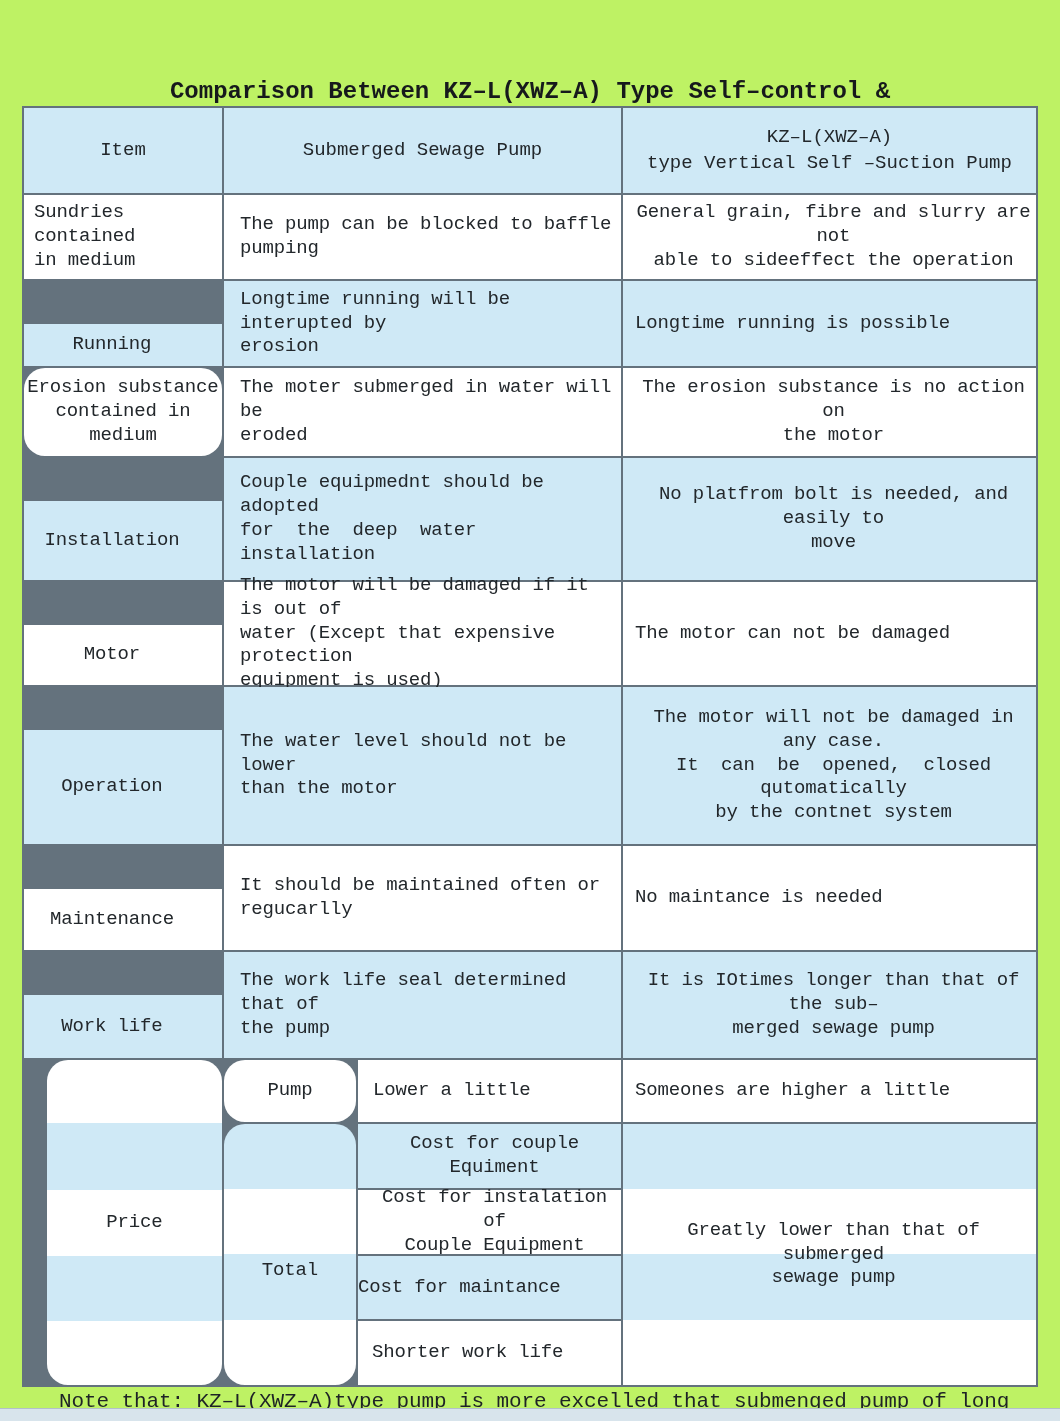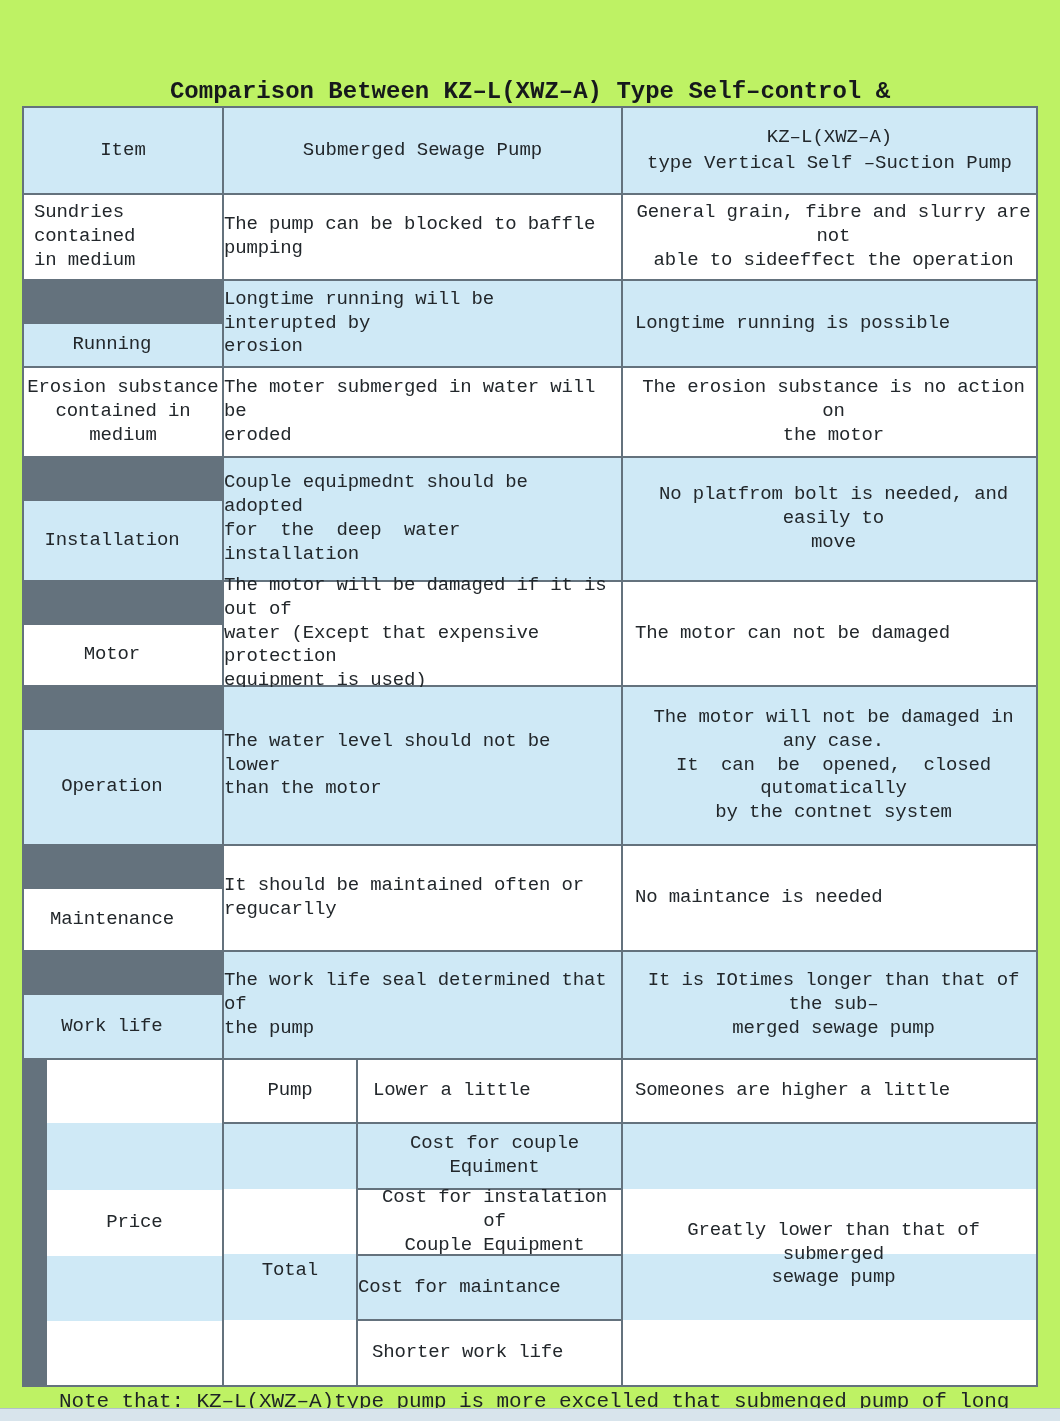--- a/index.html
+++ b/index.html
@@ -30,7 +30,7 @@
   .tc{justify-content:center;text-align:center;}
   .lab{justify-content:center;text-align:center;padding-right:22px;margin-top:43px;}
   .lab-left{justify-content:flex-start;text-align:left;padding-left:10px;padding-right:4px;}
-  .col2{justify-content:flex-start;text-align:left;padding-right:6px;}
+  .col2{justify-content:flex-start;text-align:left;padding-left:16px;padding-right:6px;}
   .col3{justify-content:flex-start;text-align:center;padding-left:12px;padding-right:4px;}
   .hc{justify-content:center;text-align:center;line-height:1.32;letter-spacing:0;}
   

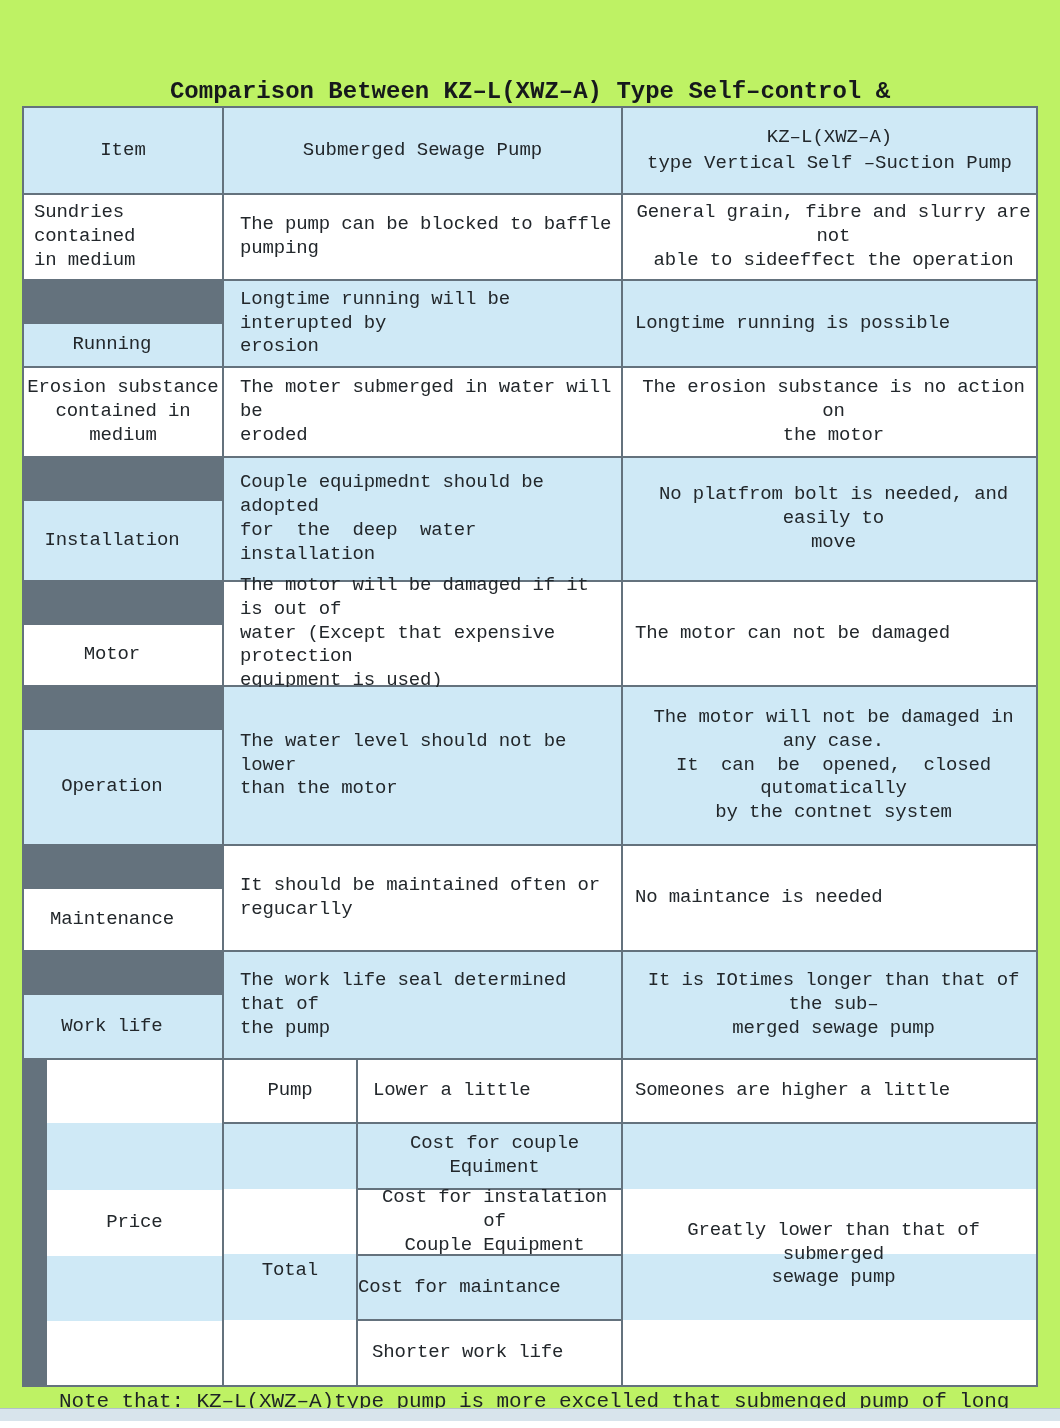--- a/index.html
+++ b/index.html
@@ -27,7 +27,7 @@
     white-space:pre-wrap;
   }
   .blue{background:#cfe9f6;}
-  .tc{justify-content:center;text-align:center;}
+  .tc{justify-content:center;text-align:center;border-radius:21px;}
   .lab{justify-content:center;text-align:center;padding-right:22px;margin-top:43px;}
   .lab-left{justify-content:flex-start;text-align:left;padding-left:10px;padding-right:4px;}
   .col2{justify-content:flex-start;text-align:left;padding-left:16px;padding-right:6px;}

